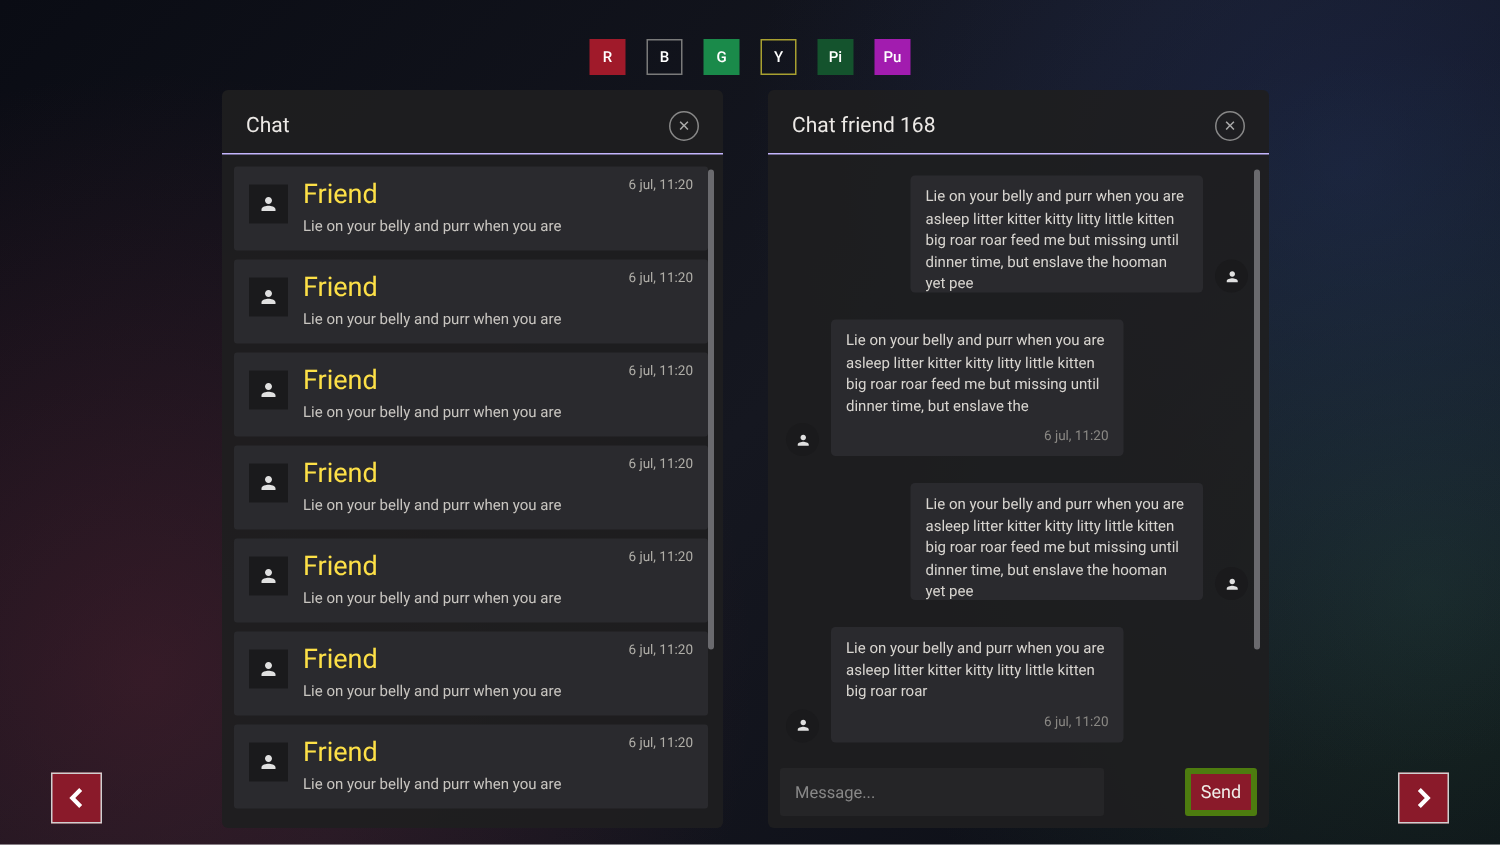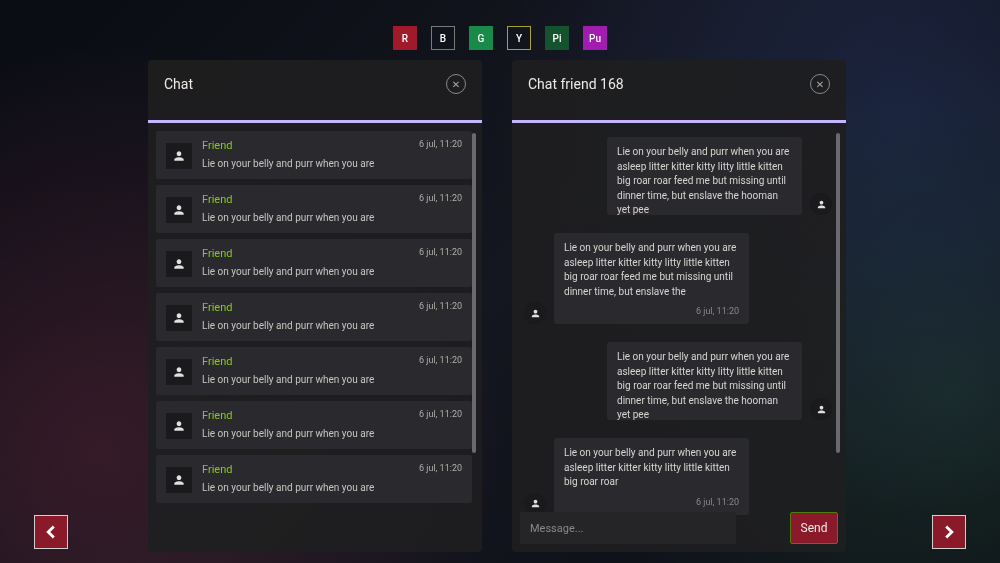--- a/index.html
+++ b/index.html
@@ -55,9 +55,9 @@
     position: relative;
   }
   .panel-header {
-    padding: 14px 16px 26px;
+    padding: 14px 16px 8px;
     display: flex; justify-content: space-between; align-items: center;
-    border-bottom: 3px solid #c4b5fd;
+    border-bottom: 1px solid #c4b5fd;
   }
   .panel-title { font-size: 14px; font-weight: 400; color: #ece9e6; }
   .close-btn {

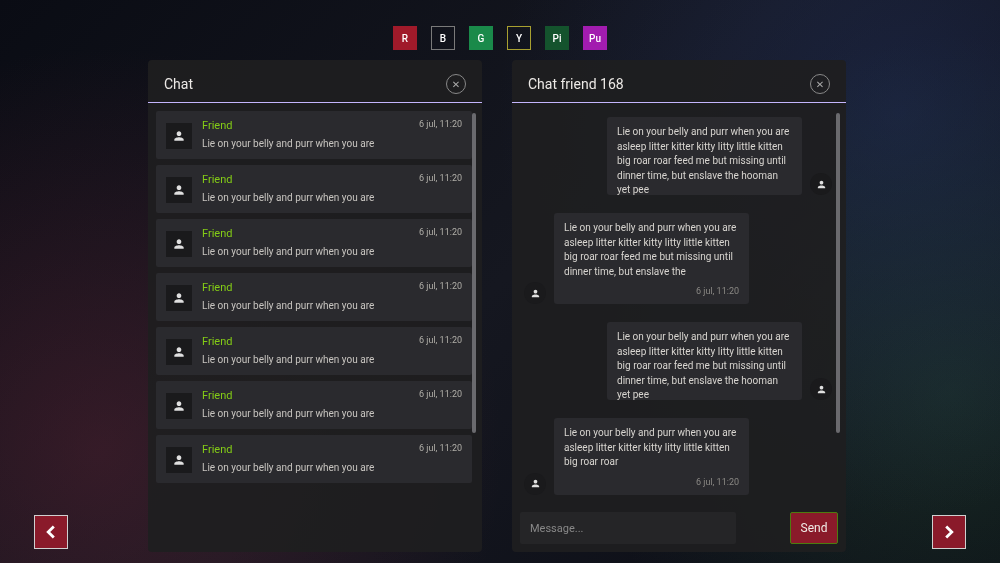--- a/index.html
+++ b/index.html
@@ -92,7 +92,7 @@
   }
   .avatar svg { width: 14px; height: 14px; fill: #e0e0e0; }
   .chat-text { flex: 1; min-width: 0; }
-  .chat-name { font-size: 11px; color: #84cc16; margin-bottom: 6px; }
+  .chat-name { font-size: 18px; color: #fde047; margin-bottom: 6px; }
   .chat-preview { font-size: 10px; color: #c8c5c0; white-space: nowrap; overflow: hidden; text-overflow: ellipsis; }
   .chat-time { position: absolute; top: 8px; right: 10px; font-size: 9px; color: #b0aea8; }
 

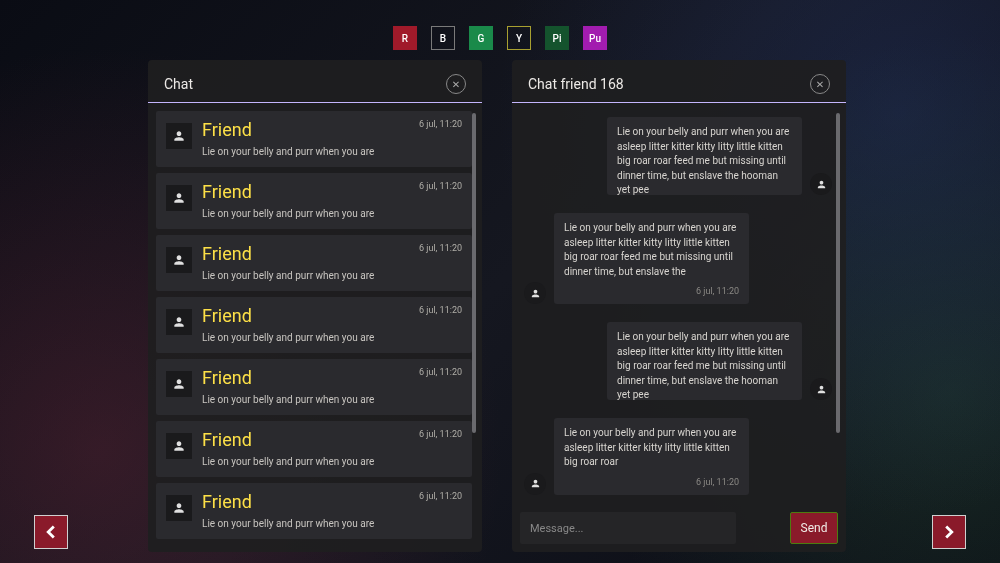--- a/index.html
+++ b/index.html
@@ -126,7 +126,7 @@
     display: flex; align-items: center; text-align: center;
   }
   .send-btn {
-    width: 48px; background: #8a1a2a; border: 1px solid #4d7c0f;
+    width: 48px; background: #8a1a2a; border: 4px solid #4d7c0f;
     border-radius: 2px; color: #f0ece8; font-size: 12px;
     display: flex; align-items: center; justify-content: center;
     cursor: pointer;

